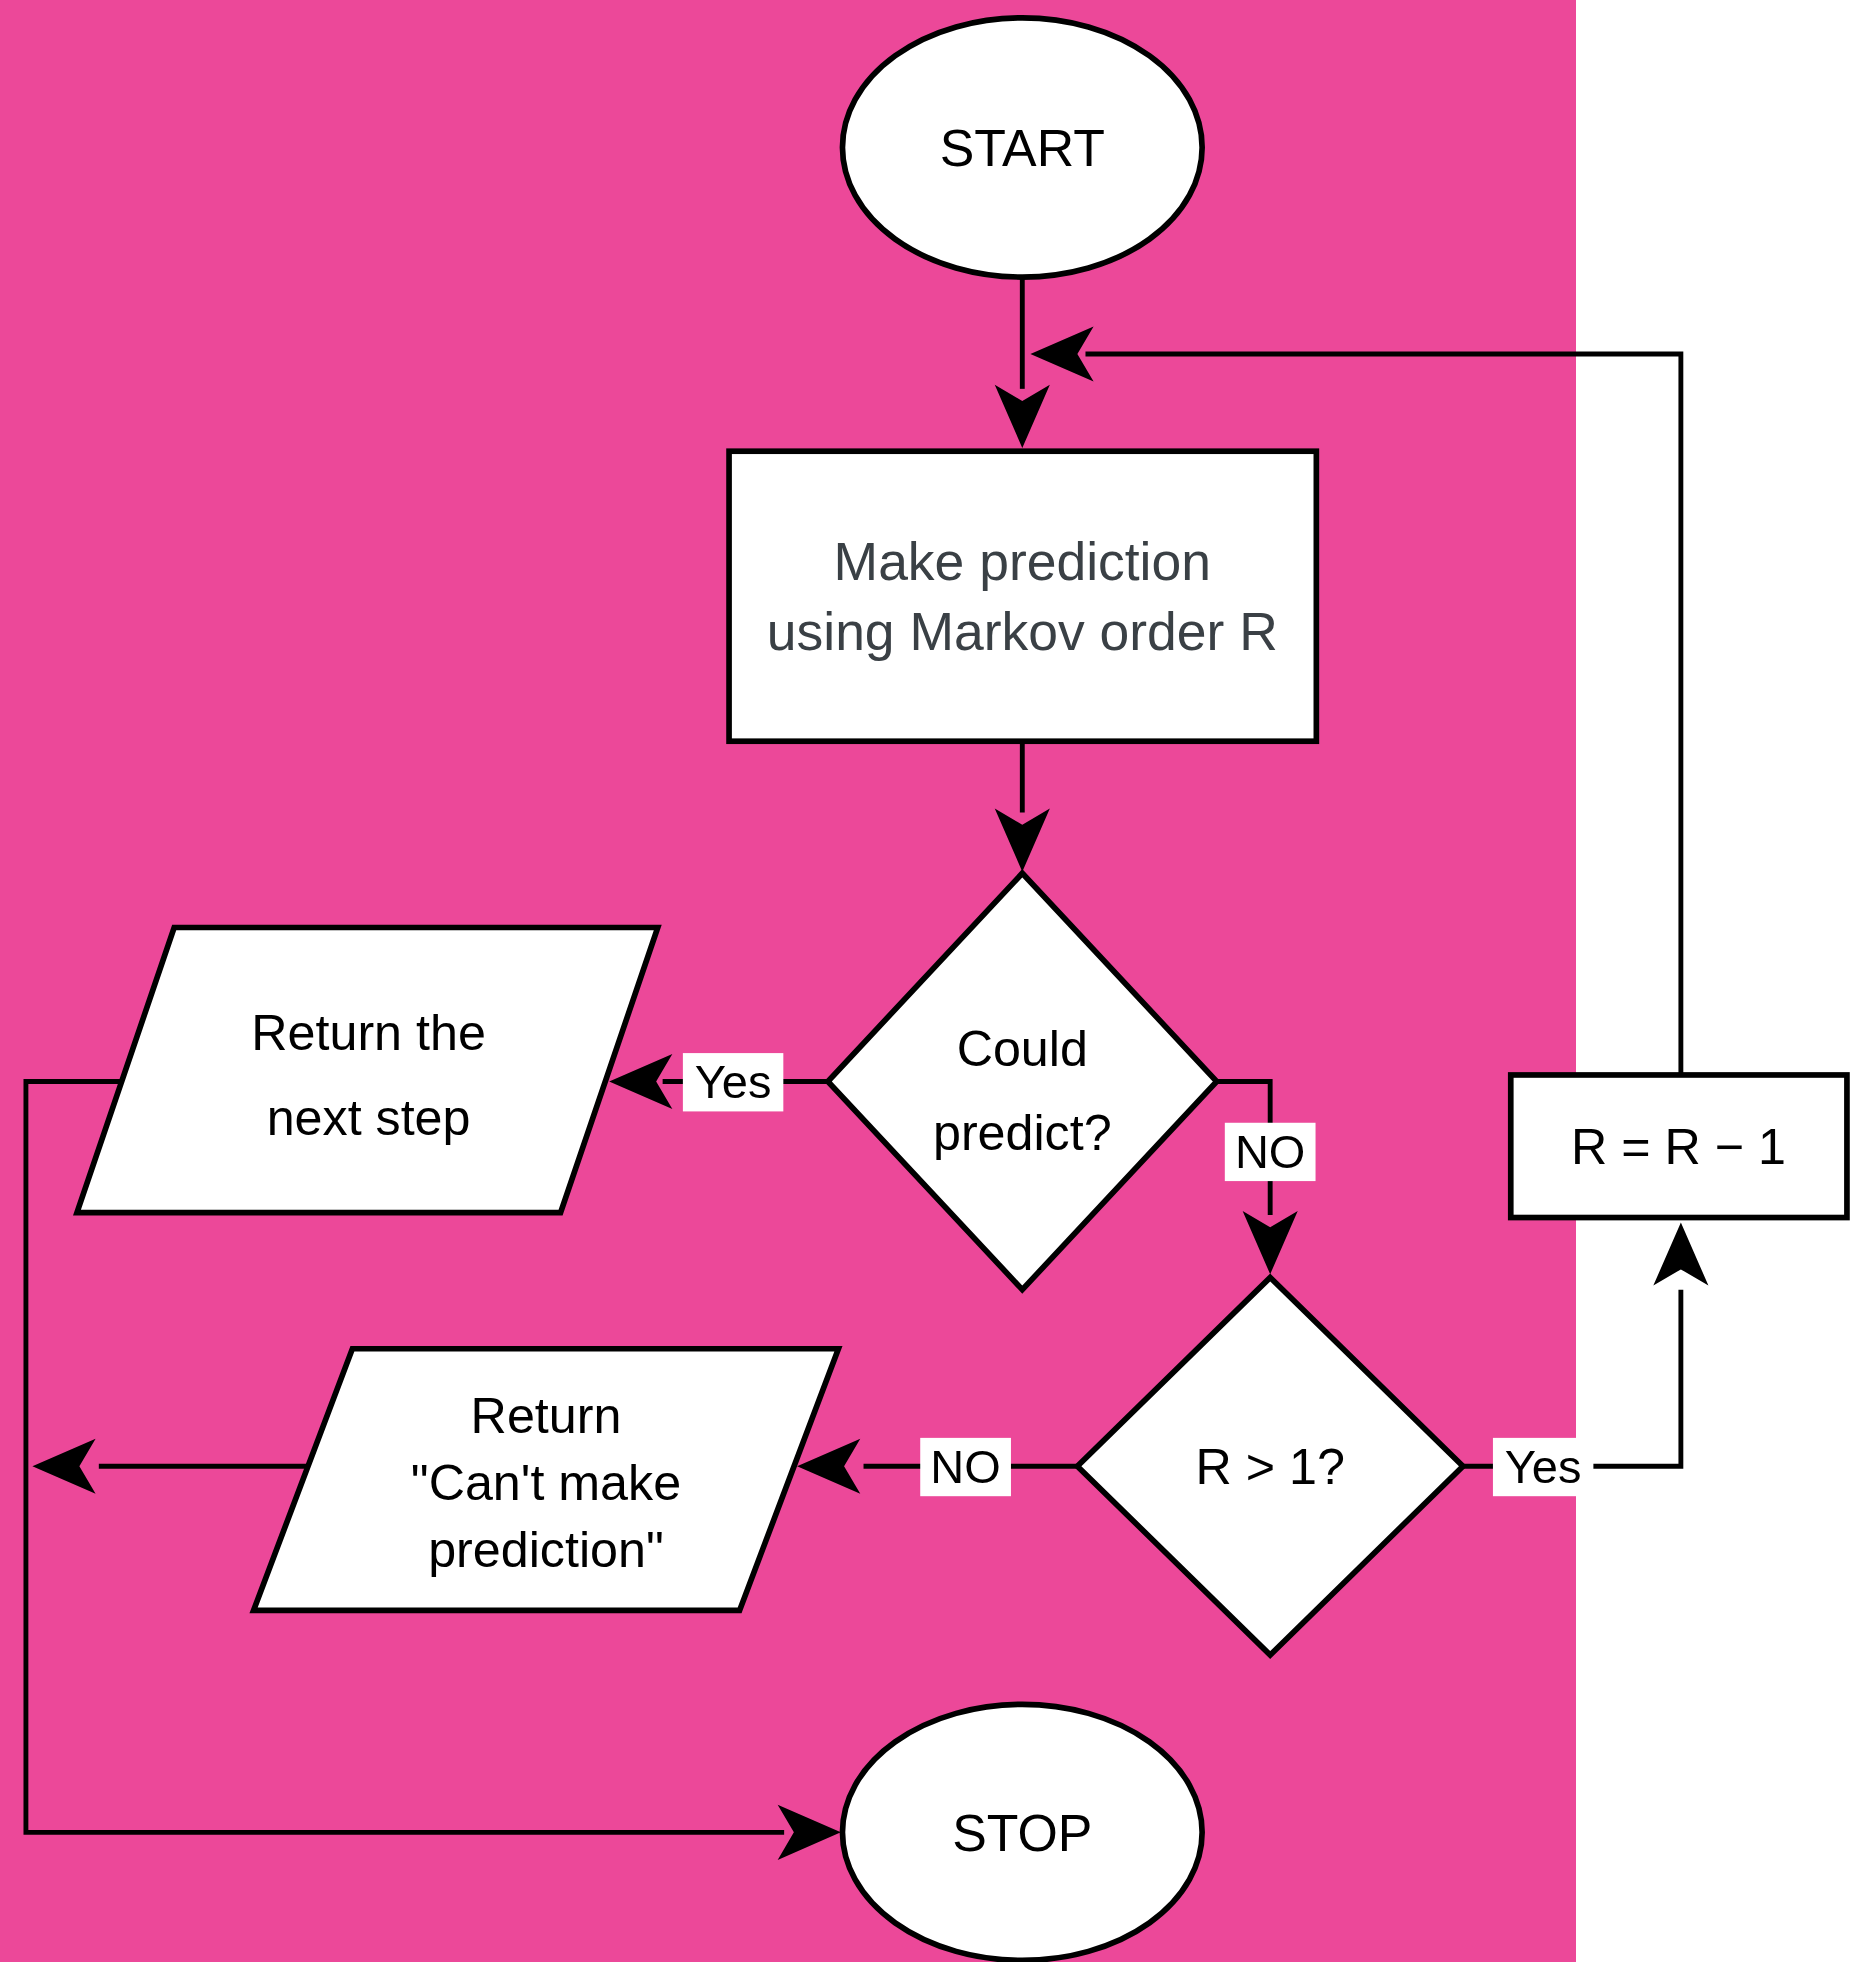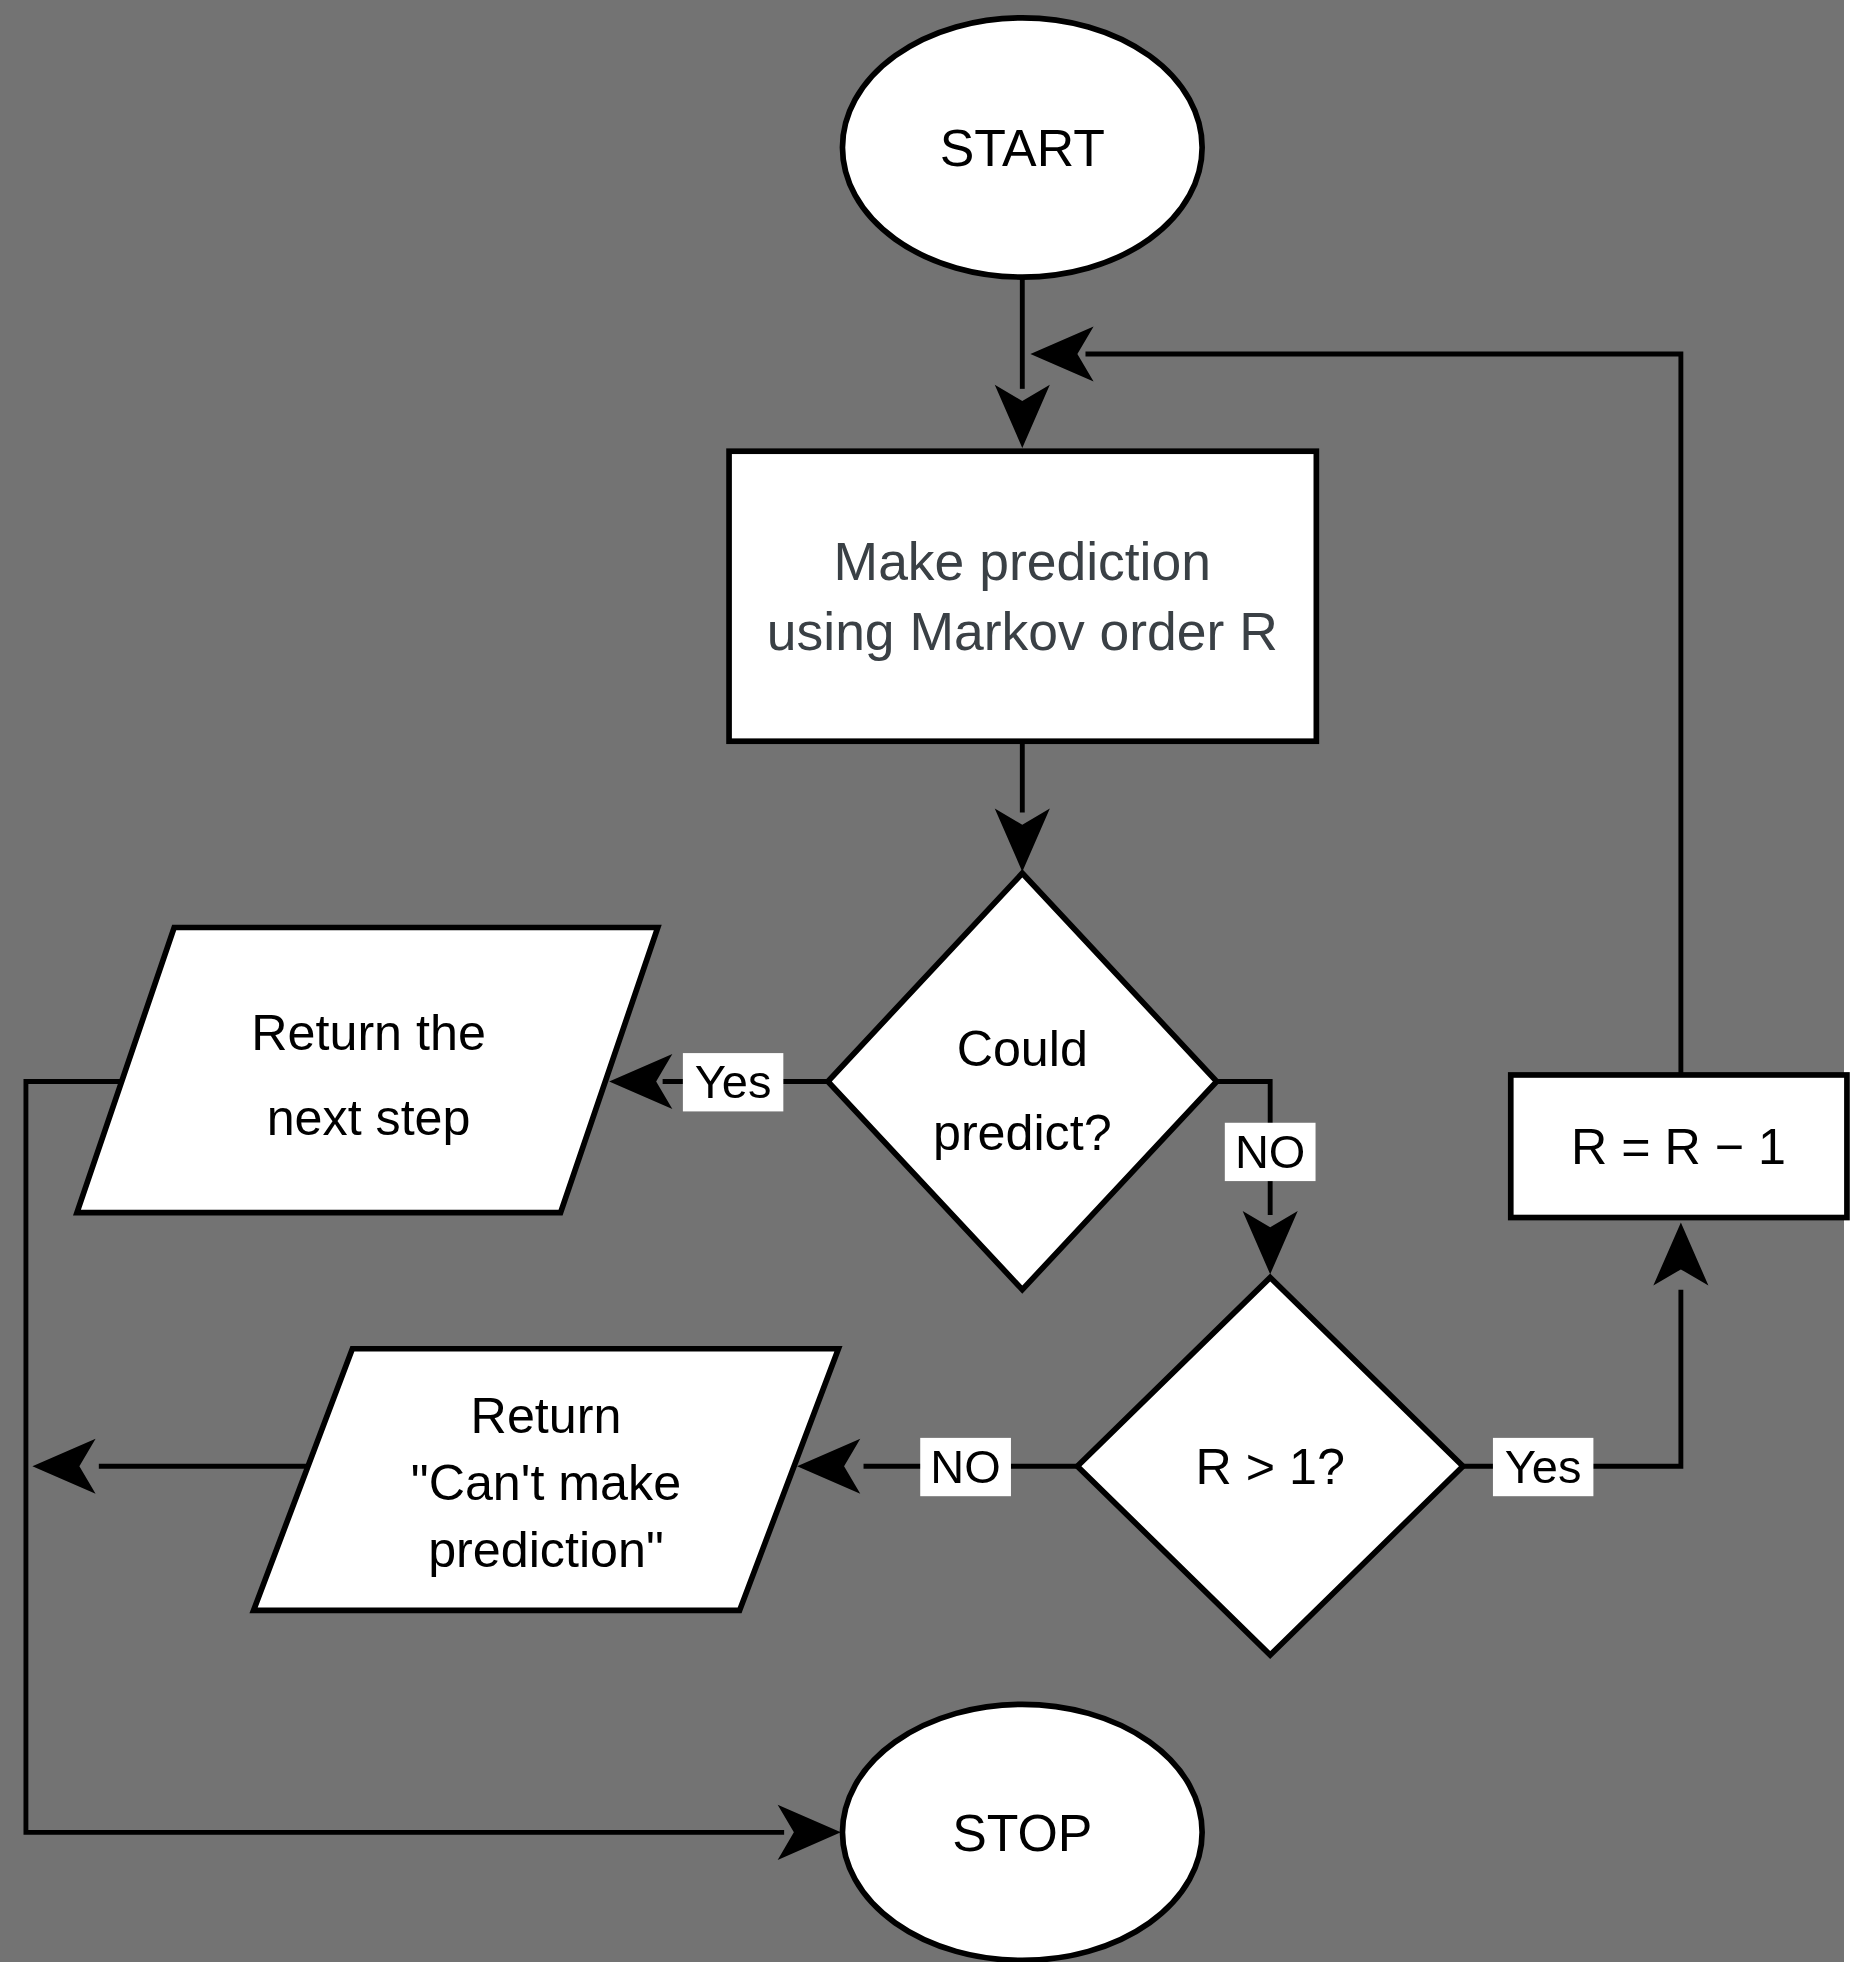--- a/index.html
+++ b/index.html
@@ -9,9 +9,9 @@
   }
   .canvas-wrap {
     position: relative;
-    width: 1844px;
+    width: 1576px;
     height: 1962px;
-    background: #737373;
+    background: #ec4899;
     font-family: "Liberation Sans", sans-serif;
   }
   svg { display: block; }

